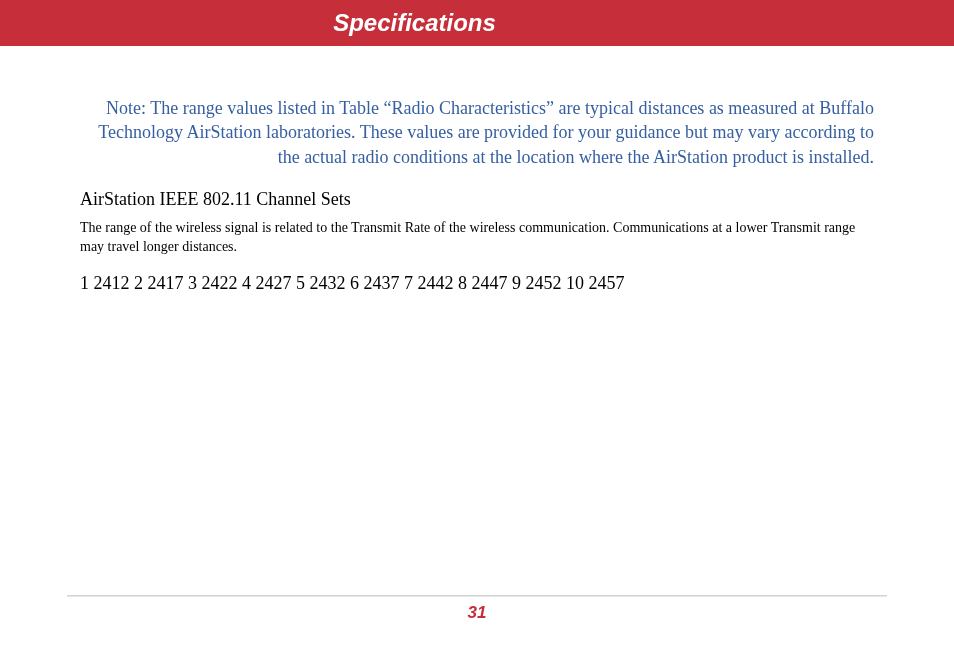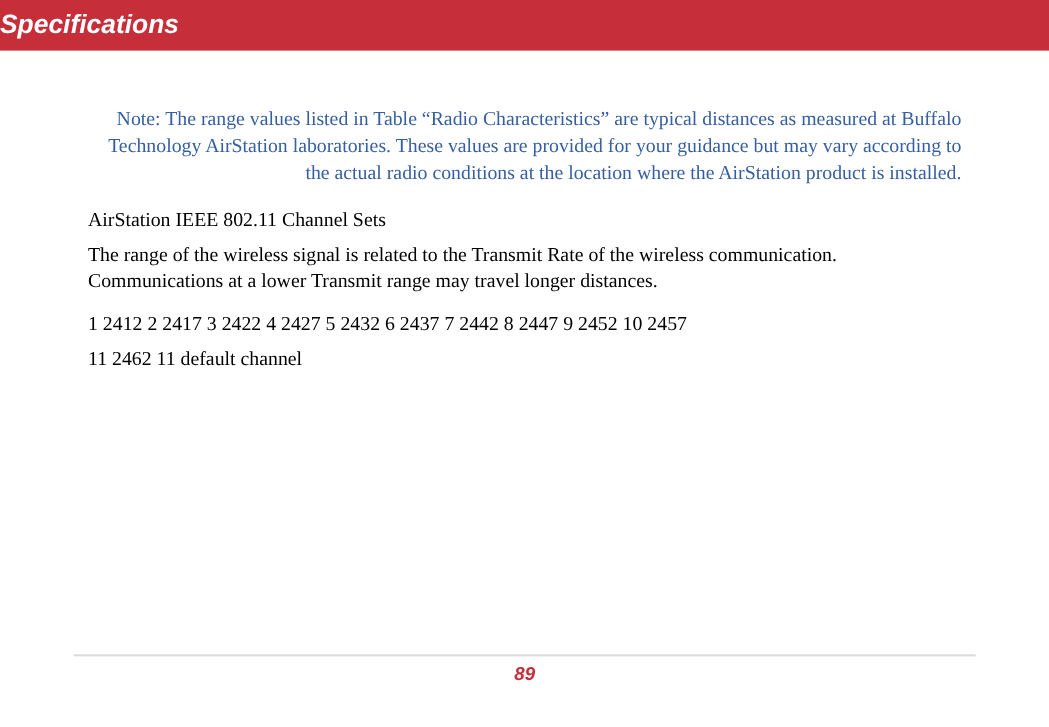--- a/index.html
+++ b/index.html
@@ -20,7 +20,7 @@
       background: #c62e3a;
       display: flex;
       align-items: center;
-      justify-content: flex-start;
+      justify-content: center;
       padding-right: 125px;
     }
     .header-title {

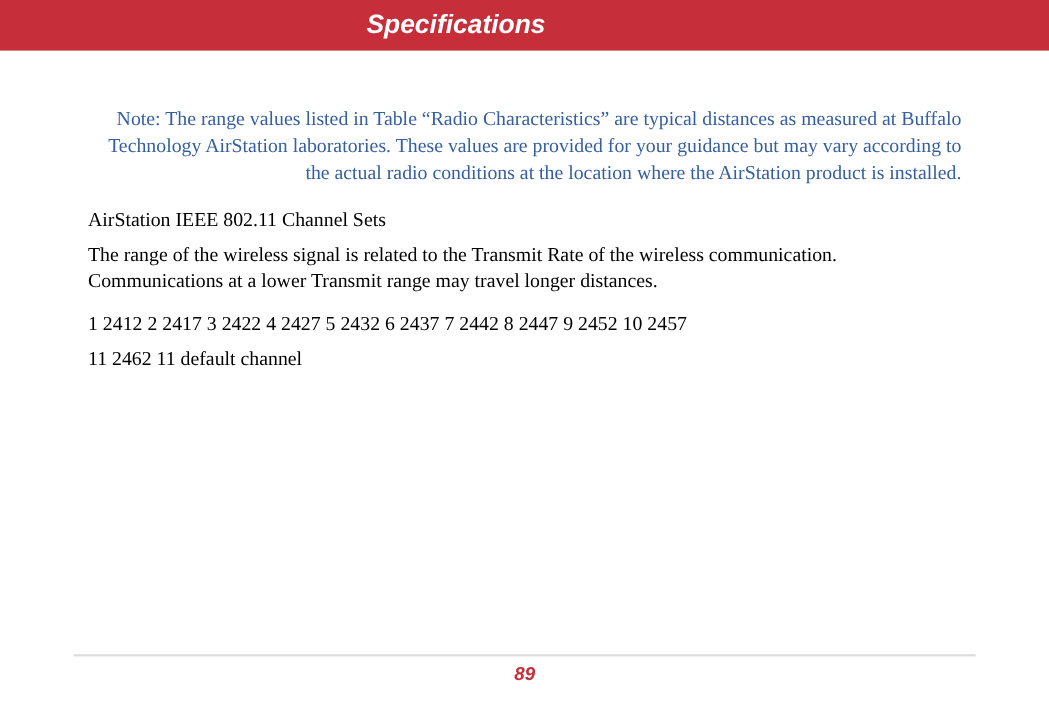--- a/index.html
+++ b/index.html
@@ -42,7 +42,7 @@
     }
     .body-text {
       color: #000000;
-      font-size: 18px;
+      font-size: 14px;
       line-height: 1.35;
       margin-bottom: 14px;
     }

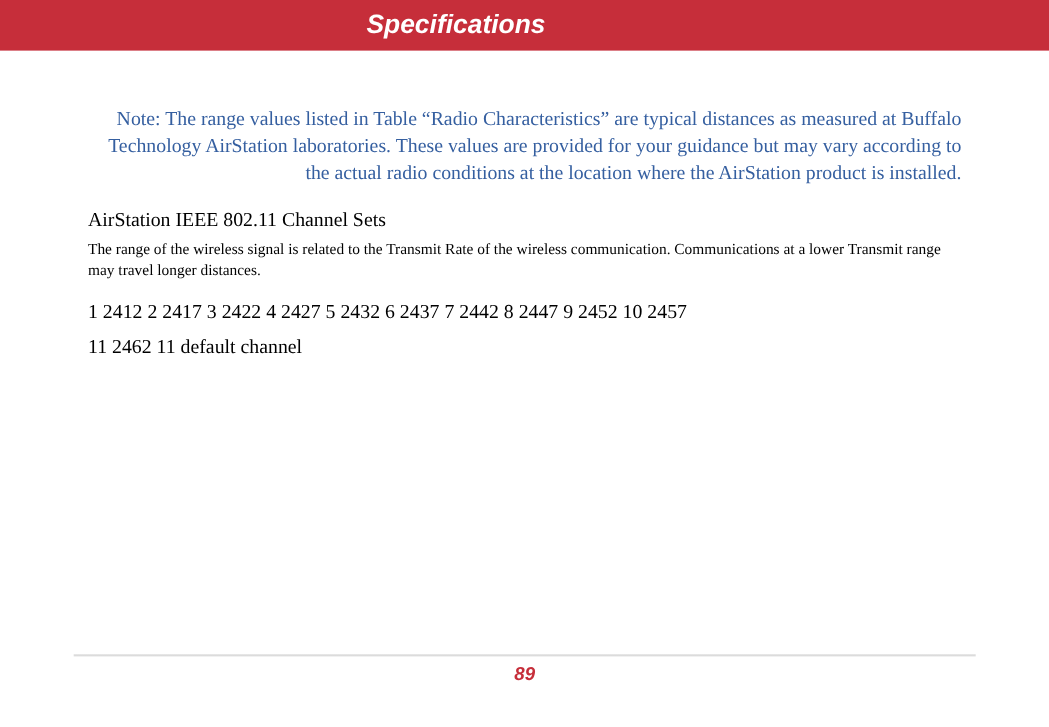--- a/index.html
+++ b/index.html
@@ -87,7 +87,6 @@
   <p class="heading-text">AirStation IEEE 802.11 Channel Sets</p>
   <p class="body-text">The range of the wireless signal is related to the Transmit Rate of the wireless communication. Communications at a lower Transmit range may travel longer distances.</p>
   <p class="heading-text">1 2412  2 2417  3 2422  4 2427  5 2432  6 2437  7 2442  8 2447  9 2452  10 2457</p>
-  <p class="heading-text">11 2462 11  default channel</p>
 </div>
 
 <div class="footer">

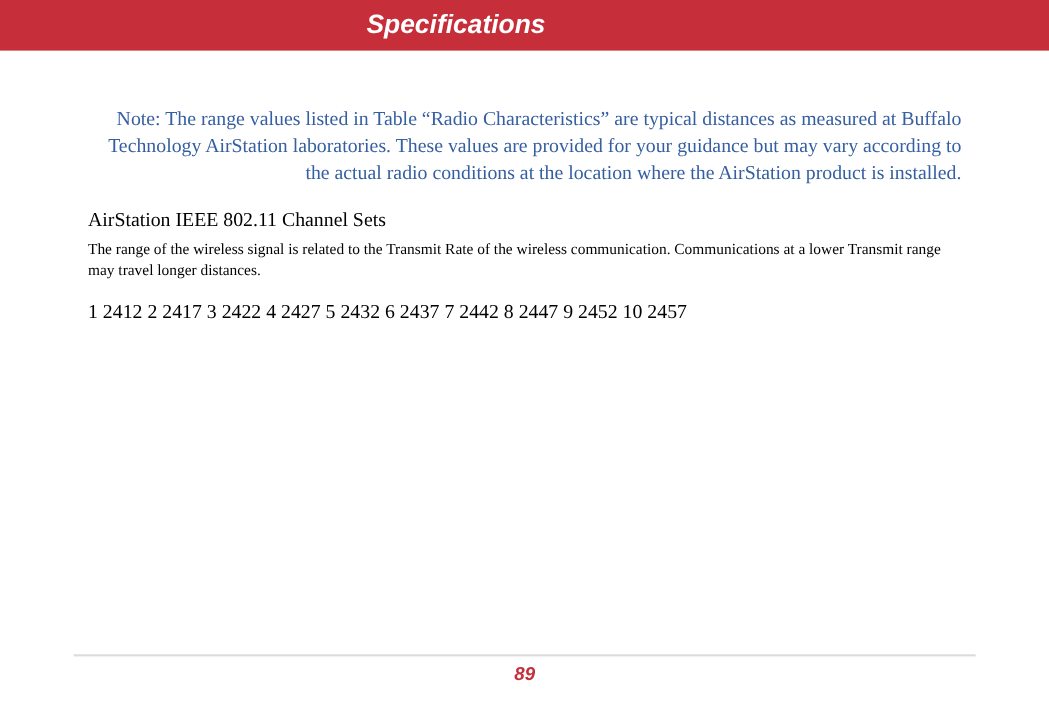--- a/index.html
+++ b/index.html
@@ -91,7 +91,7 @@
 
 <div class="footer">
   <div class="footer-line"></div>
-  <span class="page-number">89</span>
+  <span class="page-number">31</span>
 </div>
 
 </body></html>

